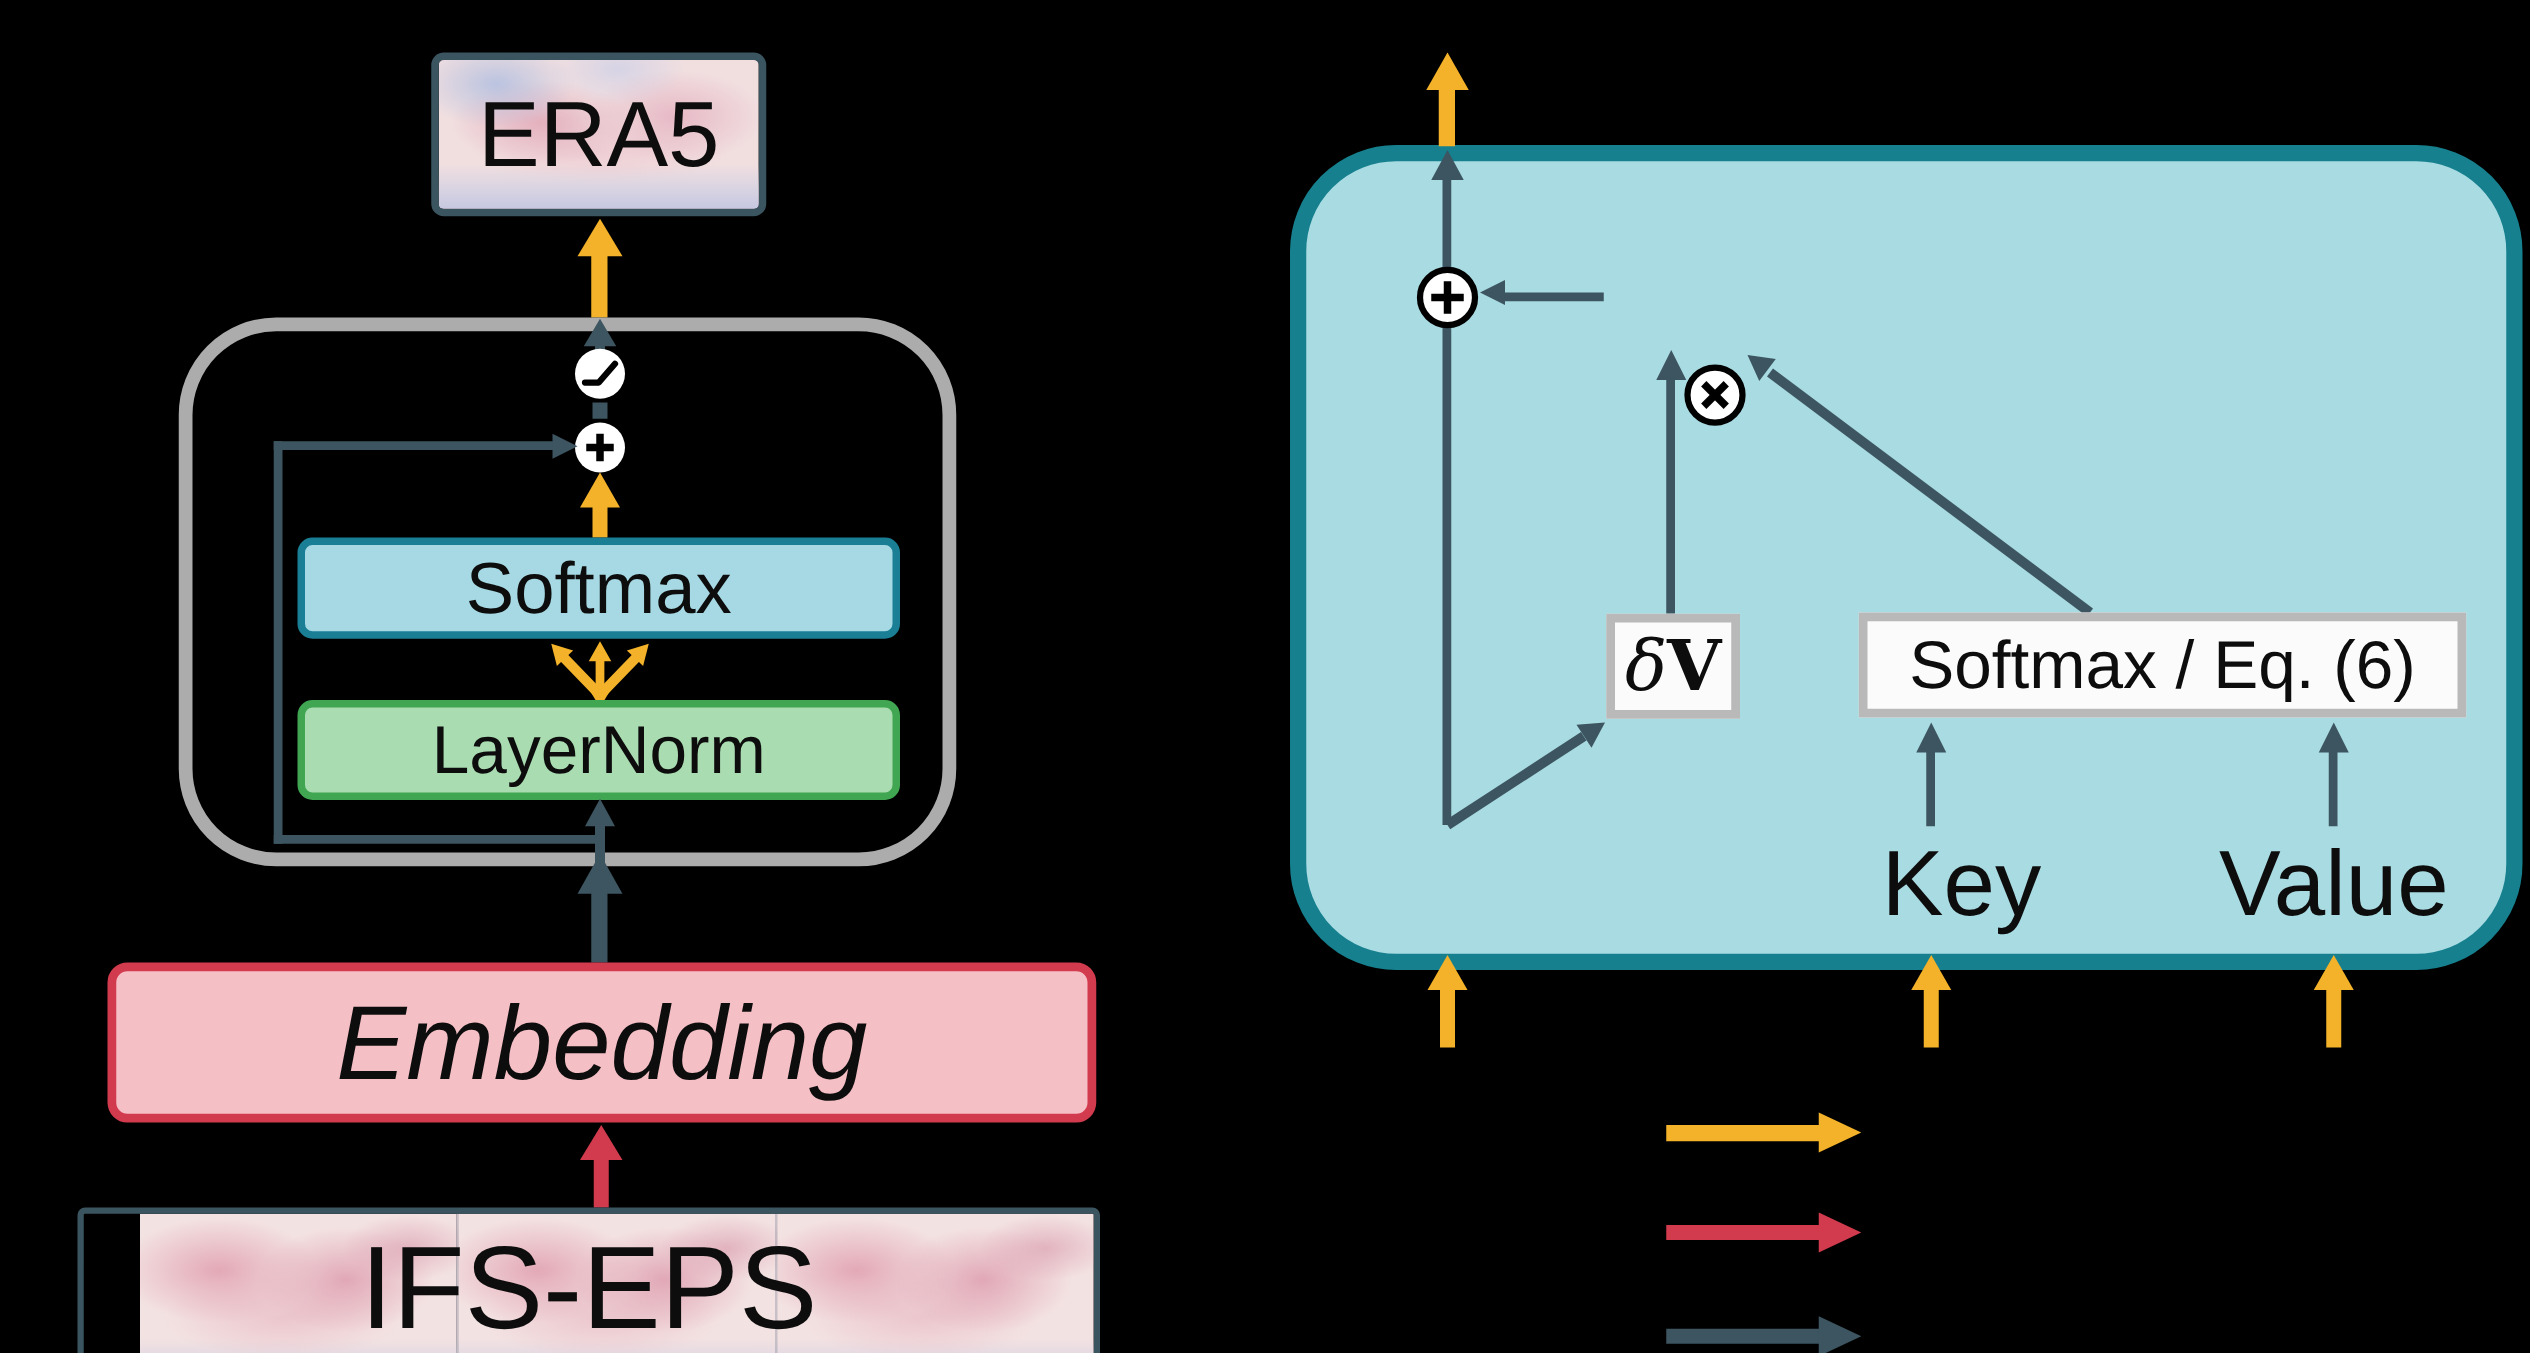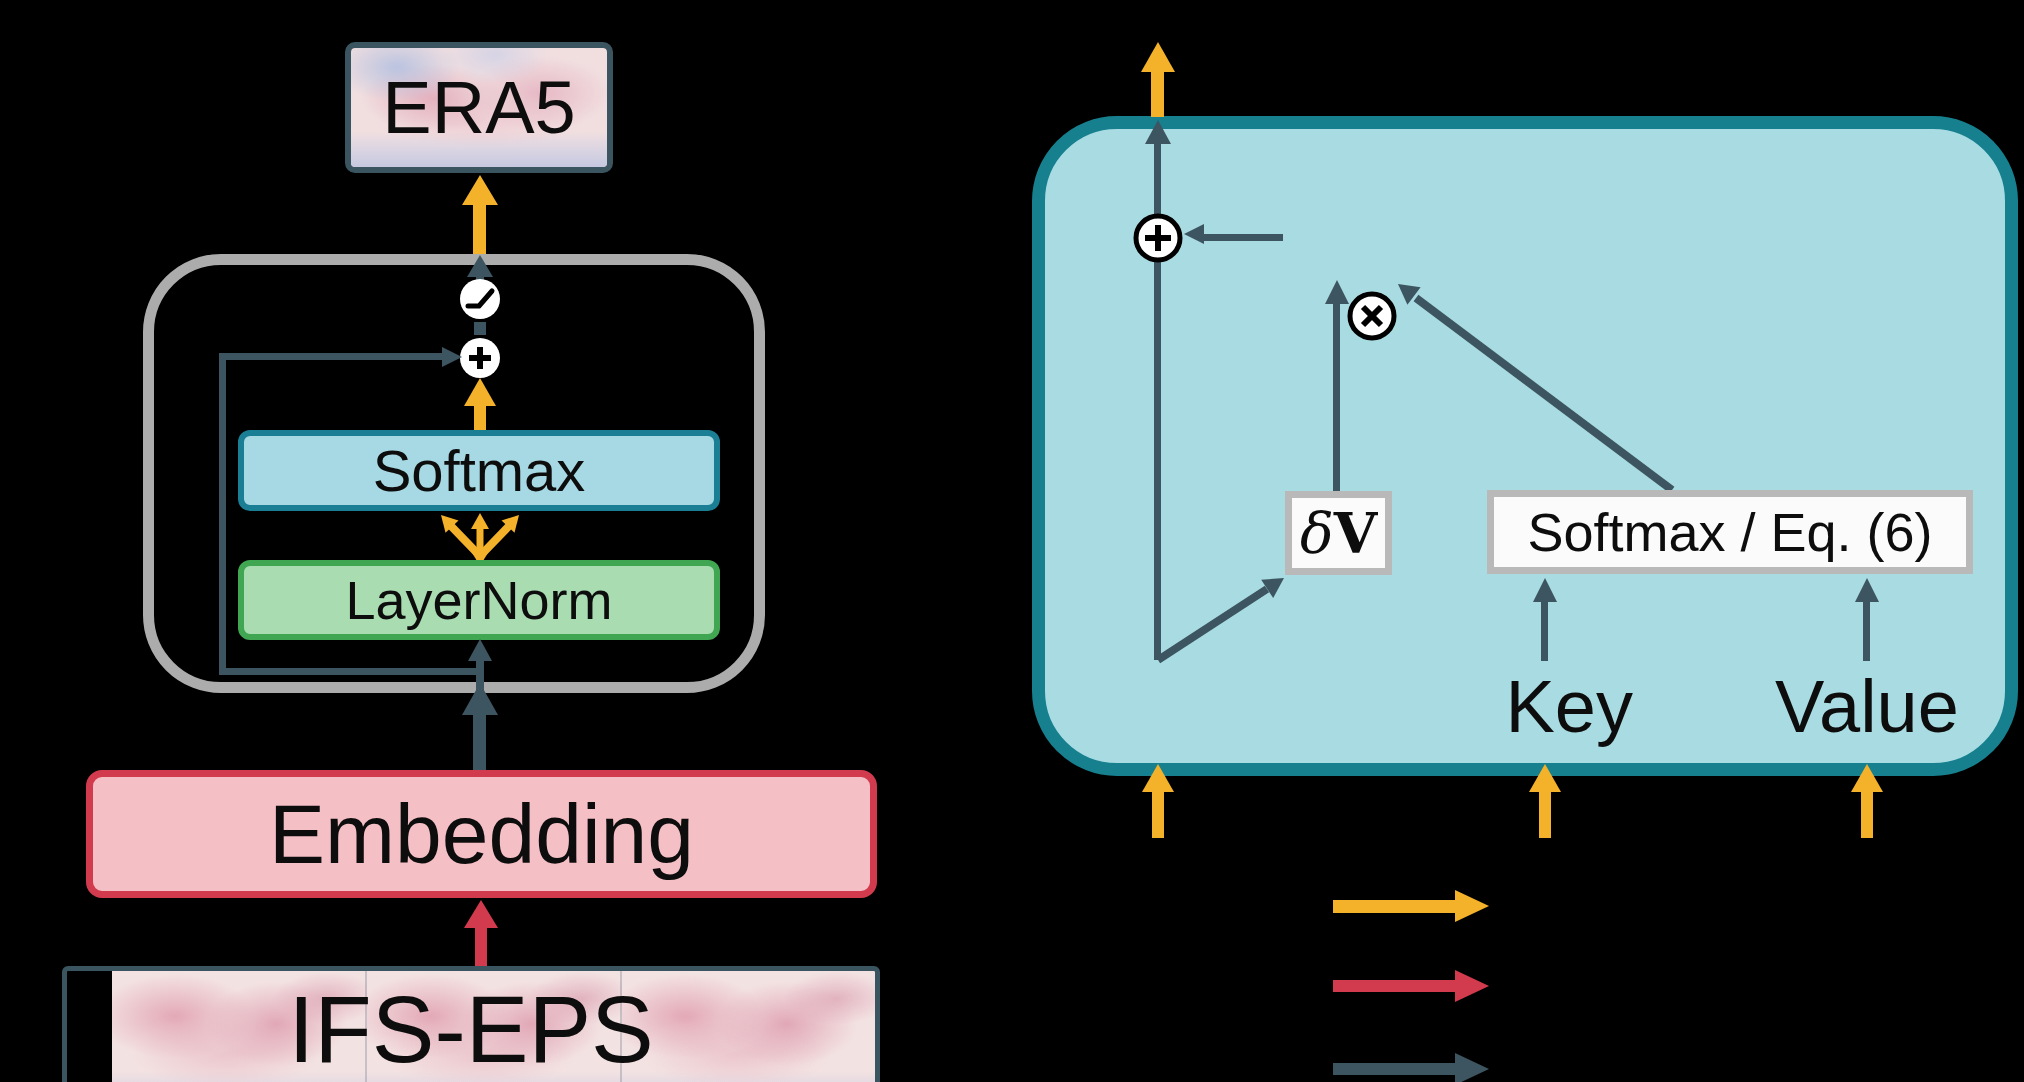--- a/index.html
+++ b/index.html
@@ -120,7 +120,7 @@
   </div>
 
   <div class="node" style="left:86px;top:742px;width:791px;height:128px;background:var(--embedding-fill);border:7px solid var(--embedding-border);border-radius:16px;">
-    <span style="font-size:84px;">Embedding</span>
+    <span style="font-size:84px;font-style:italic;">Embedding</span>
   </div>
 
   <div>

